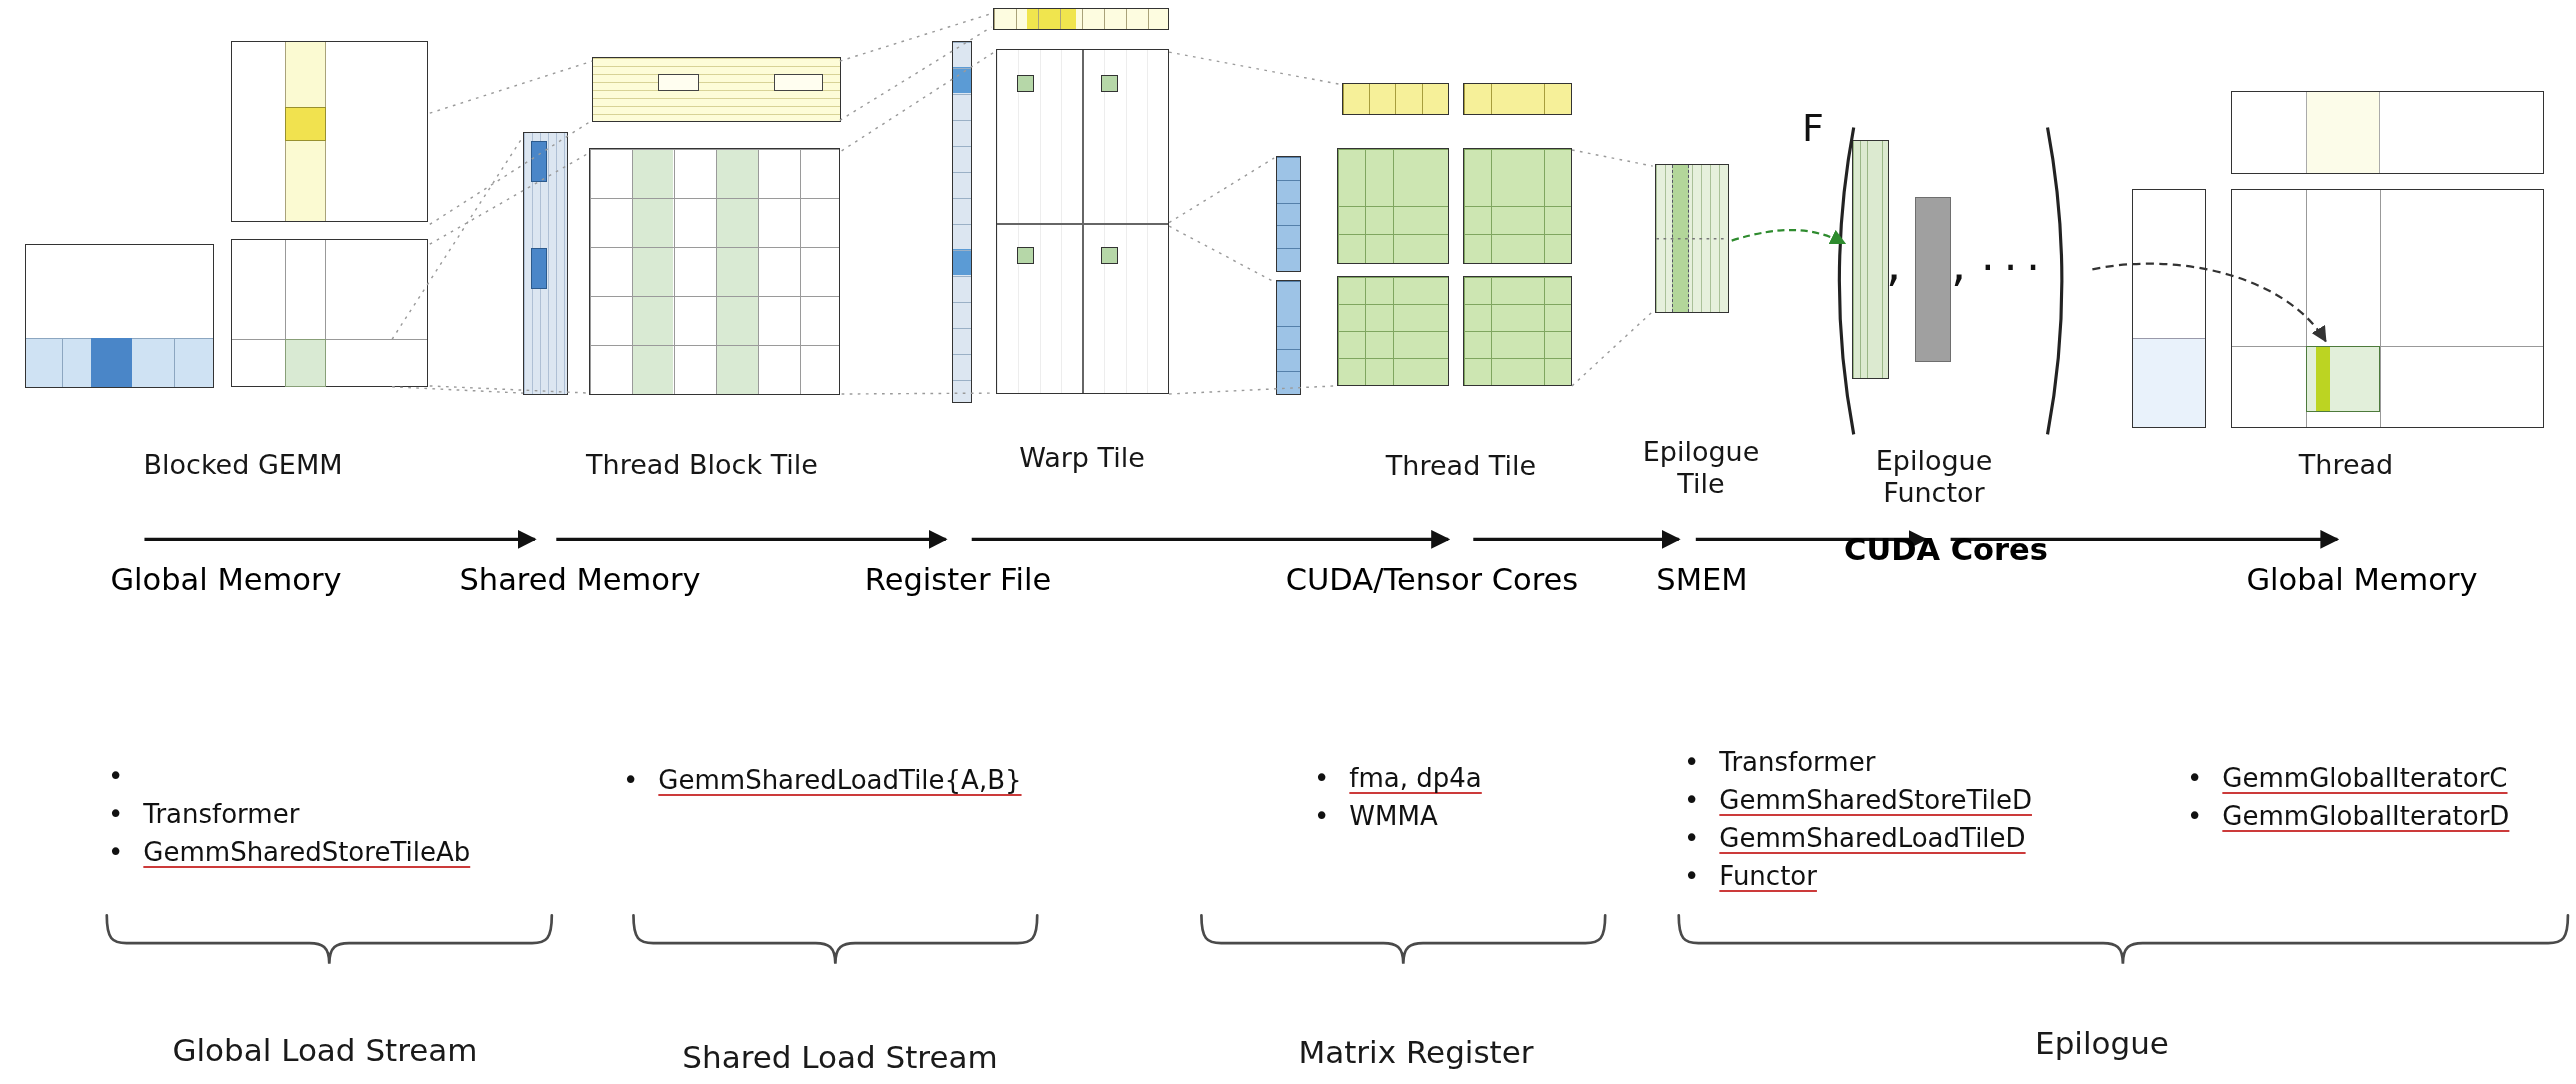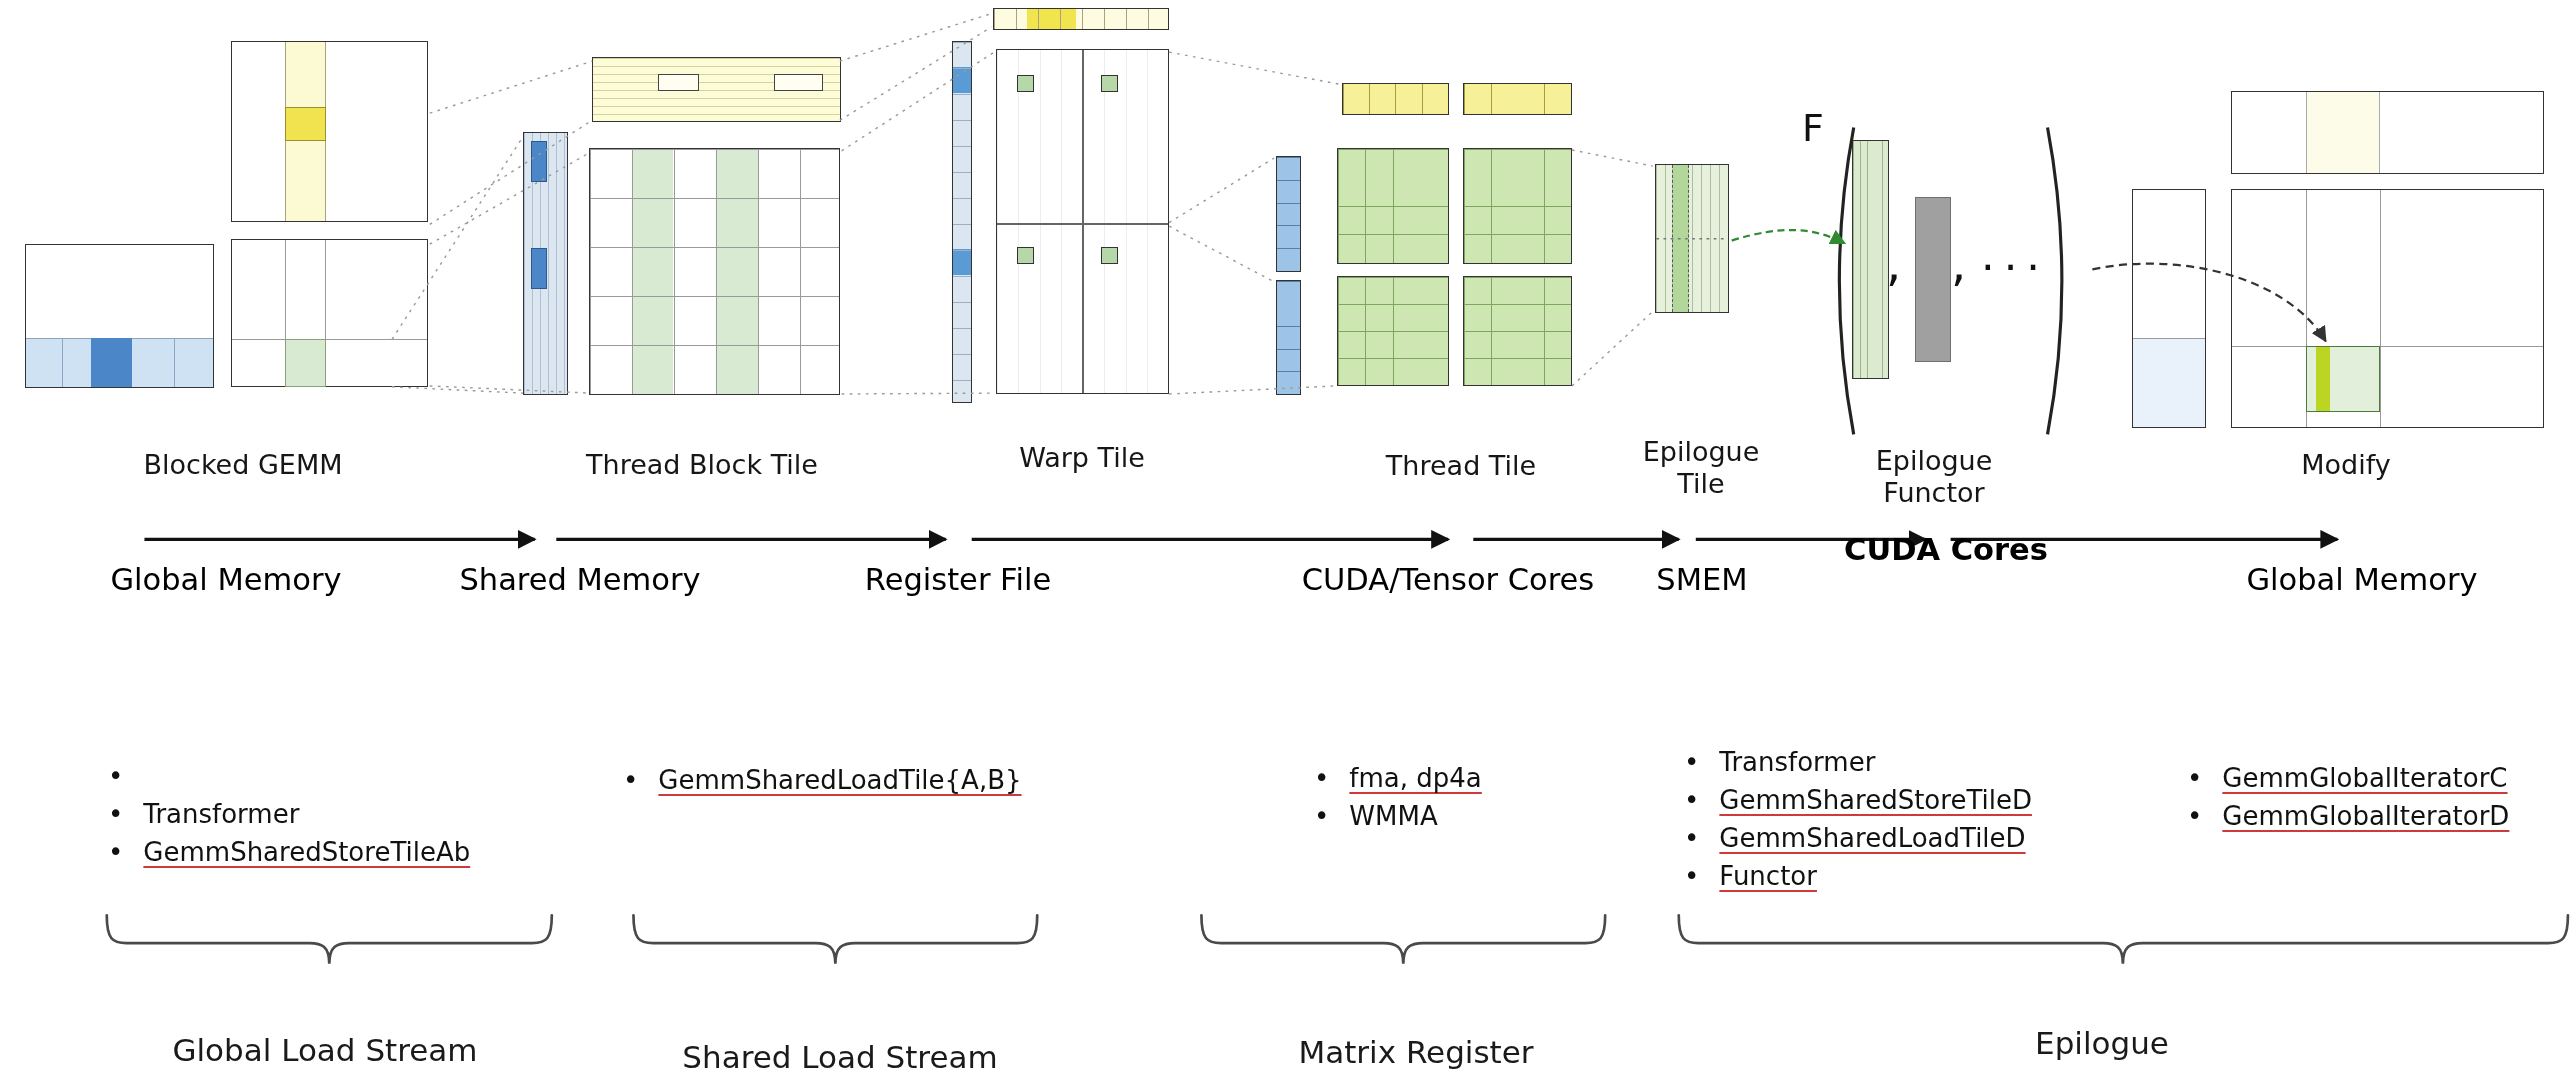--- a/index.html
+++ b/index.html
@@ -193,7 +193,7 @@
   <div>Epilogue</div>
   <div>Functor</div>
 </div>
-<div class="stage-label" style="left:2346px;top:449px;"><span>Modify</span></div>
+<div class="stage-label" style="left:2346px;top:449px;"><span>Thread</span></div>
 
 <div class="mem-label" style="left:226px;top:562px;"><span>Global Memory</span></div>
 <div class="mem-label" style="left:580px;top:562px;"><span>Shared Memory</span></div>

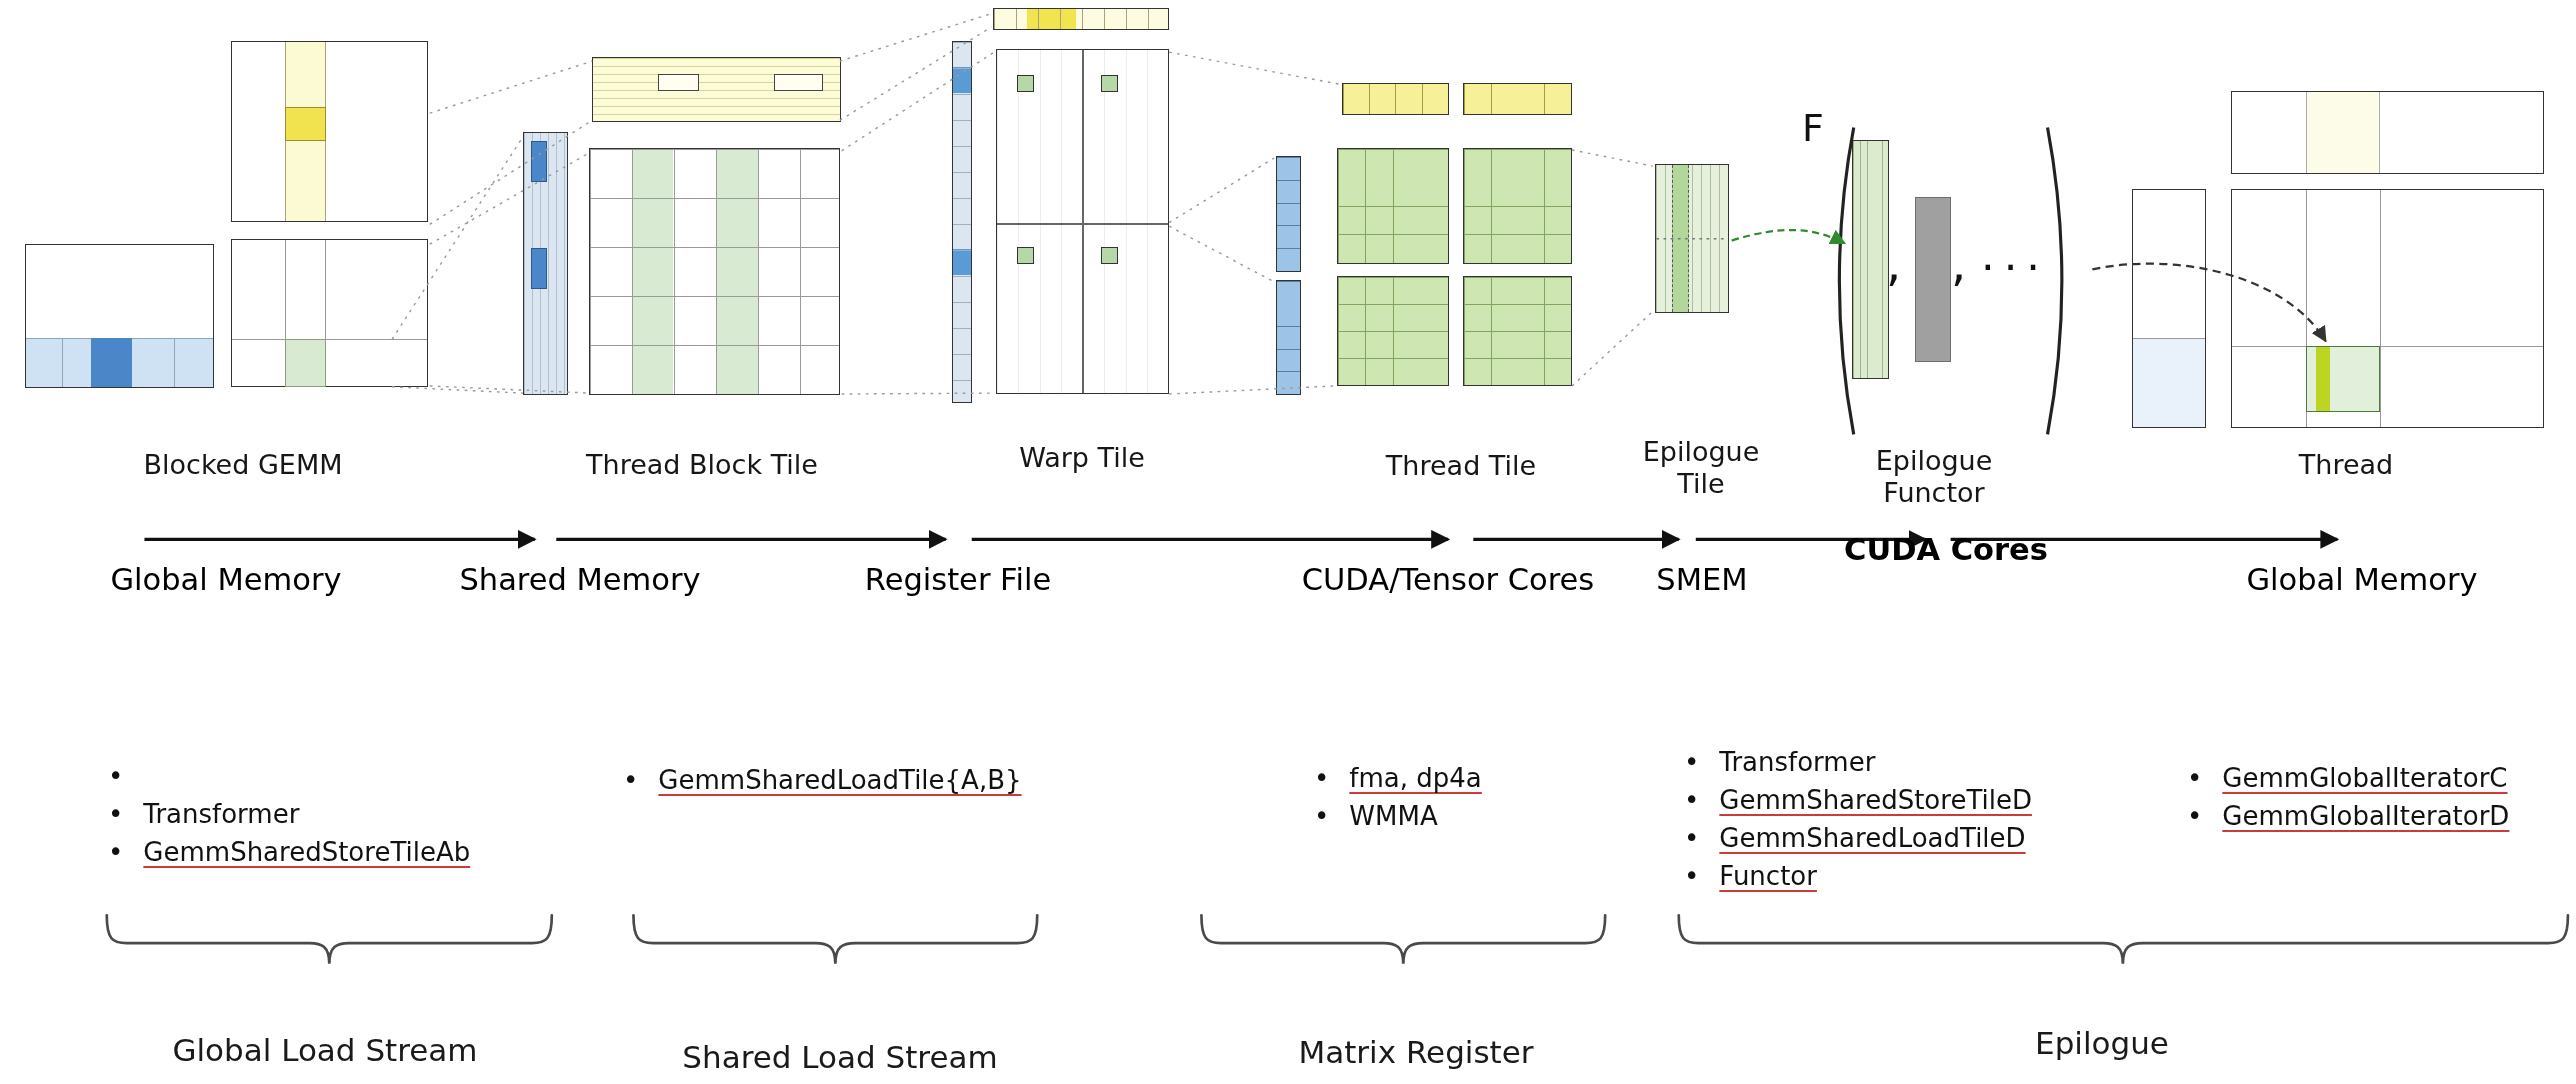--- a/index.html
+++ b/index.html
@@ -198,7 +198,7 @@
 <div class="mem-label" style="left:226px;top:562px;"><span>Global Memory</span></div>
 <div class="mem-label" style="left:580px;top:562px;"><span>Shared Memory</span></div>
 <div class="mem-label" style="left:958px;top:562px;"><span>Register File</span></div>
-<div class="mem-label" style="left:1432px;top:562px;margin-left:16px;"><span>CUDA/Tensor Cores</span></div>
+<div class="mem-label" style="left:1432px;top:562px;"><span>CUDA/Tensor Cores</span></div>
 <div class="mem-label" style="left:1702px;top:562px;"><span>SMEM</span></div>
 <div class="mem-label" style="left:1946px;top:532px;font-weight:bold;"><span>CUDA Cores</span></div>
 <div class="mem-label" style="left:2362px;top:562px;"><span>Global Memory</span></div>

